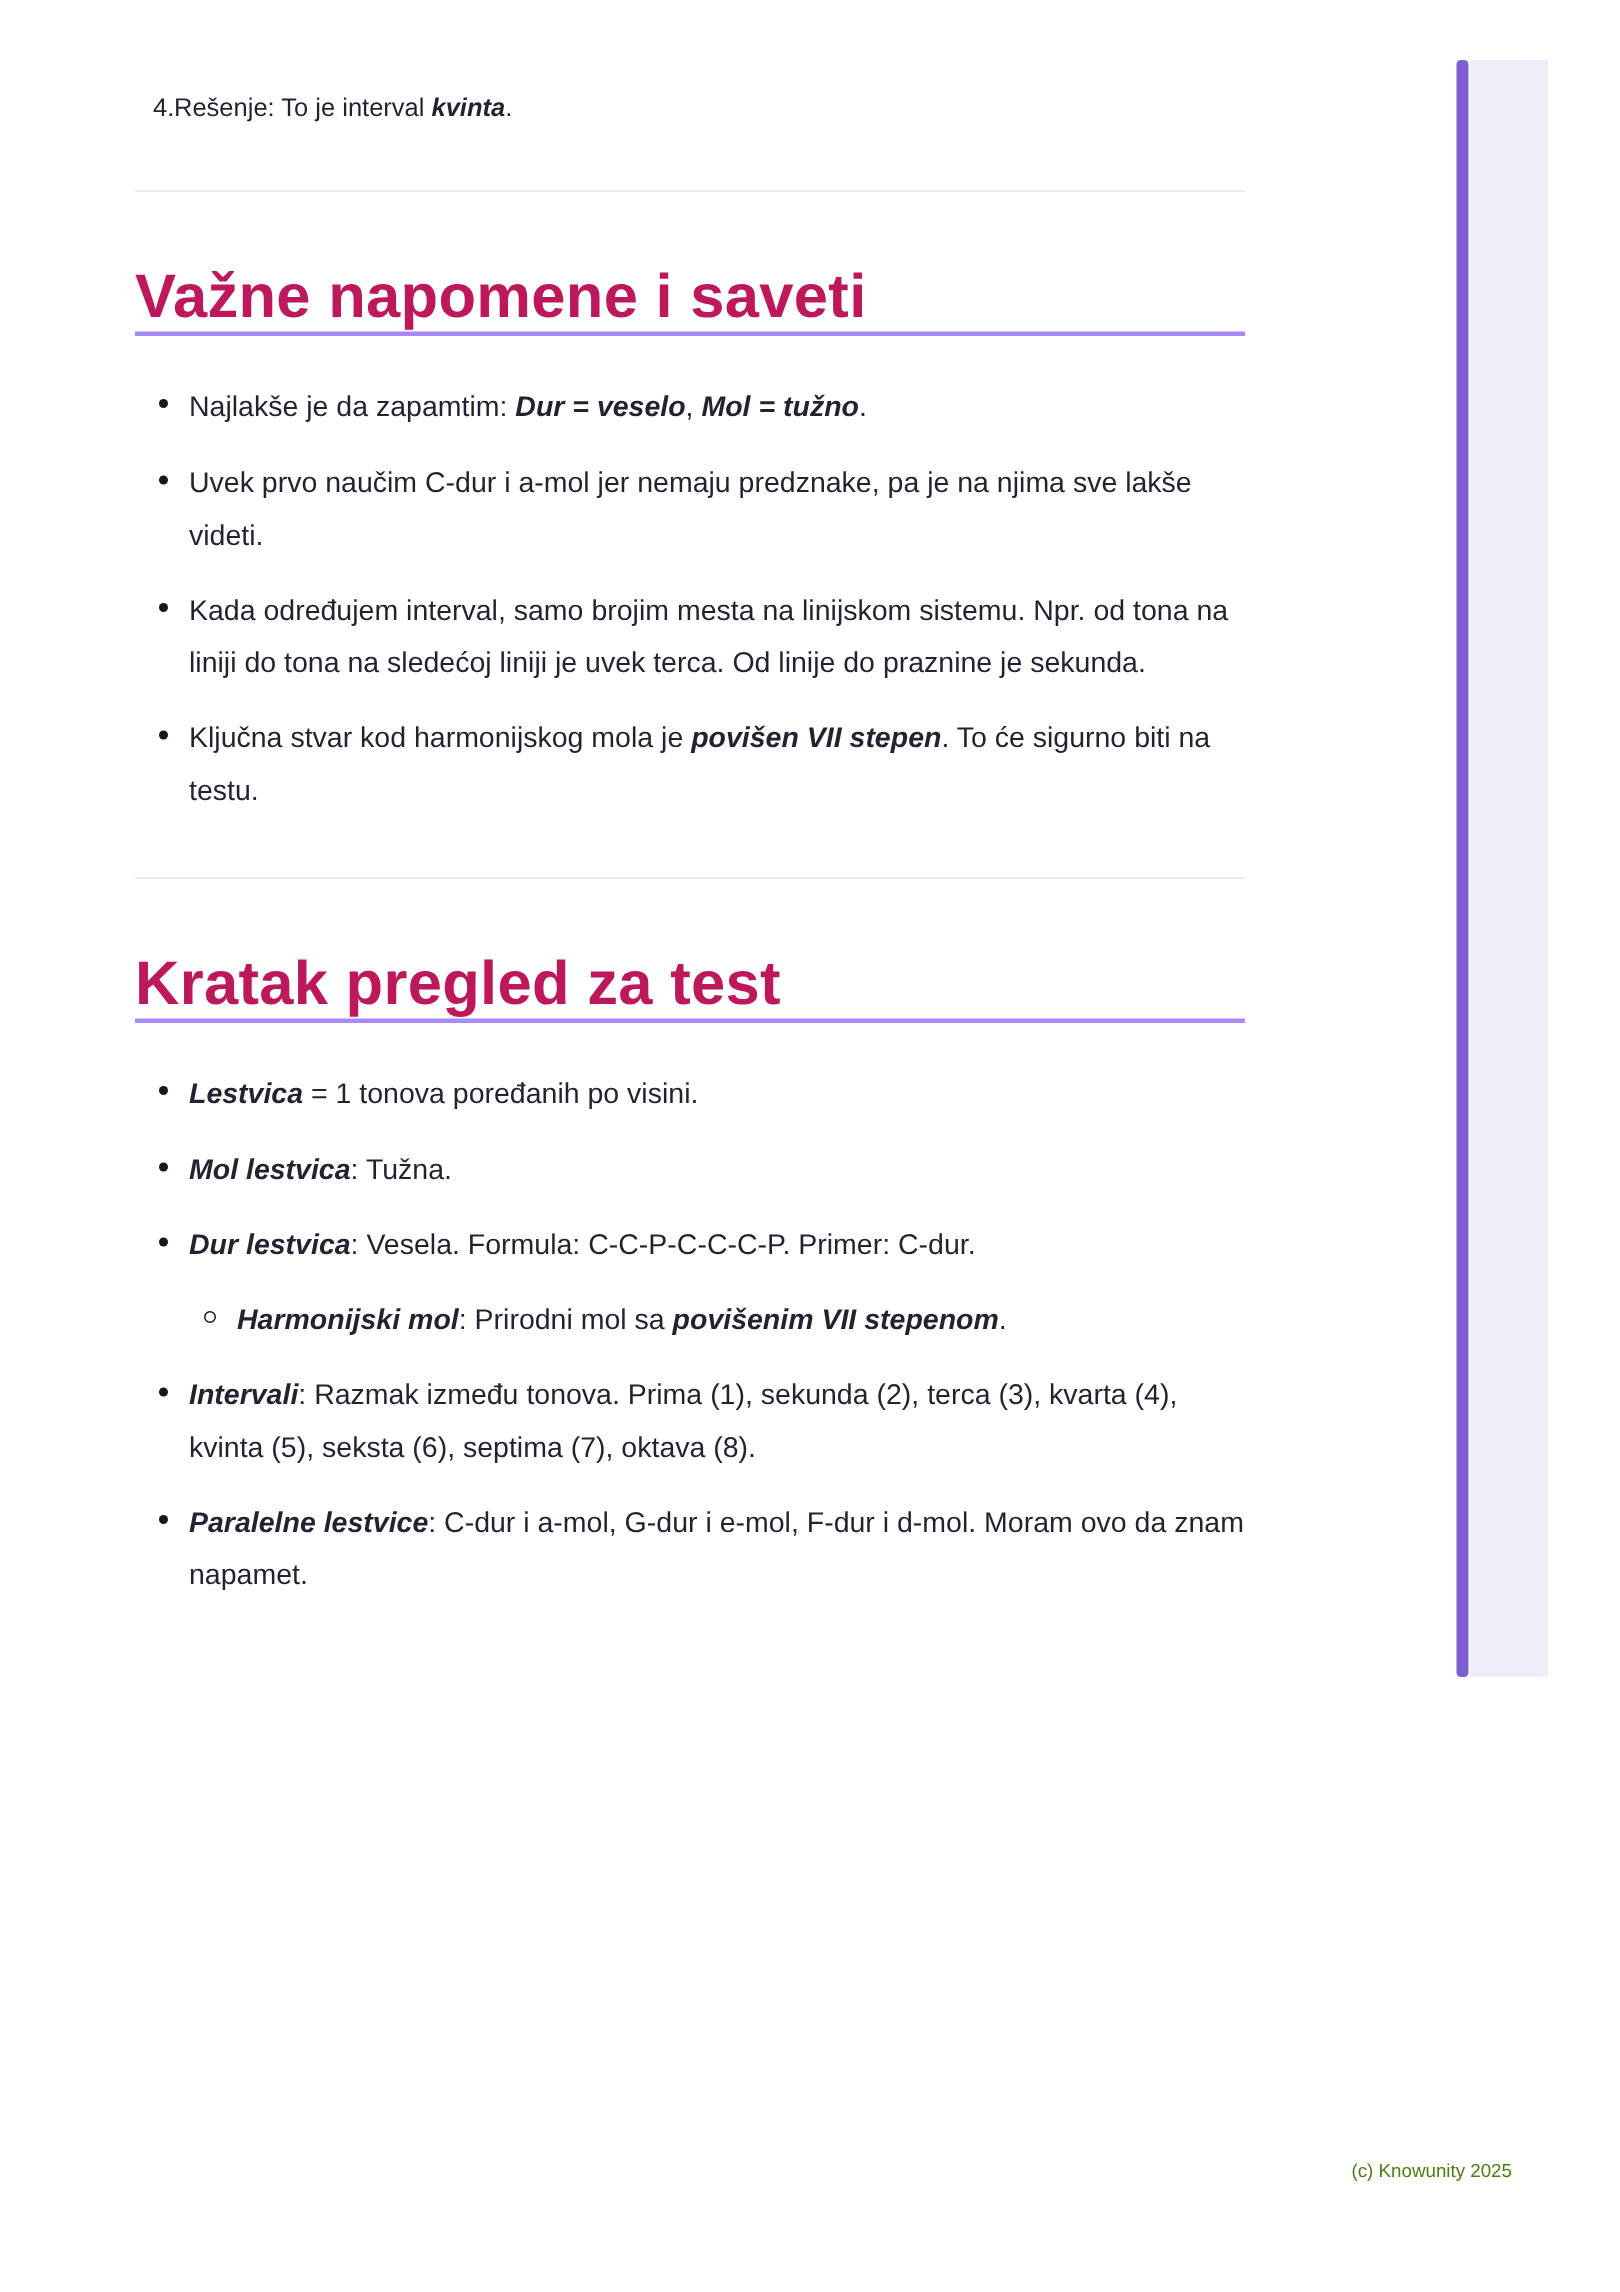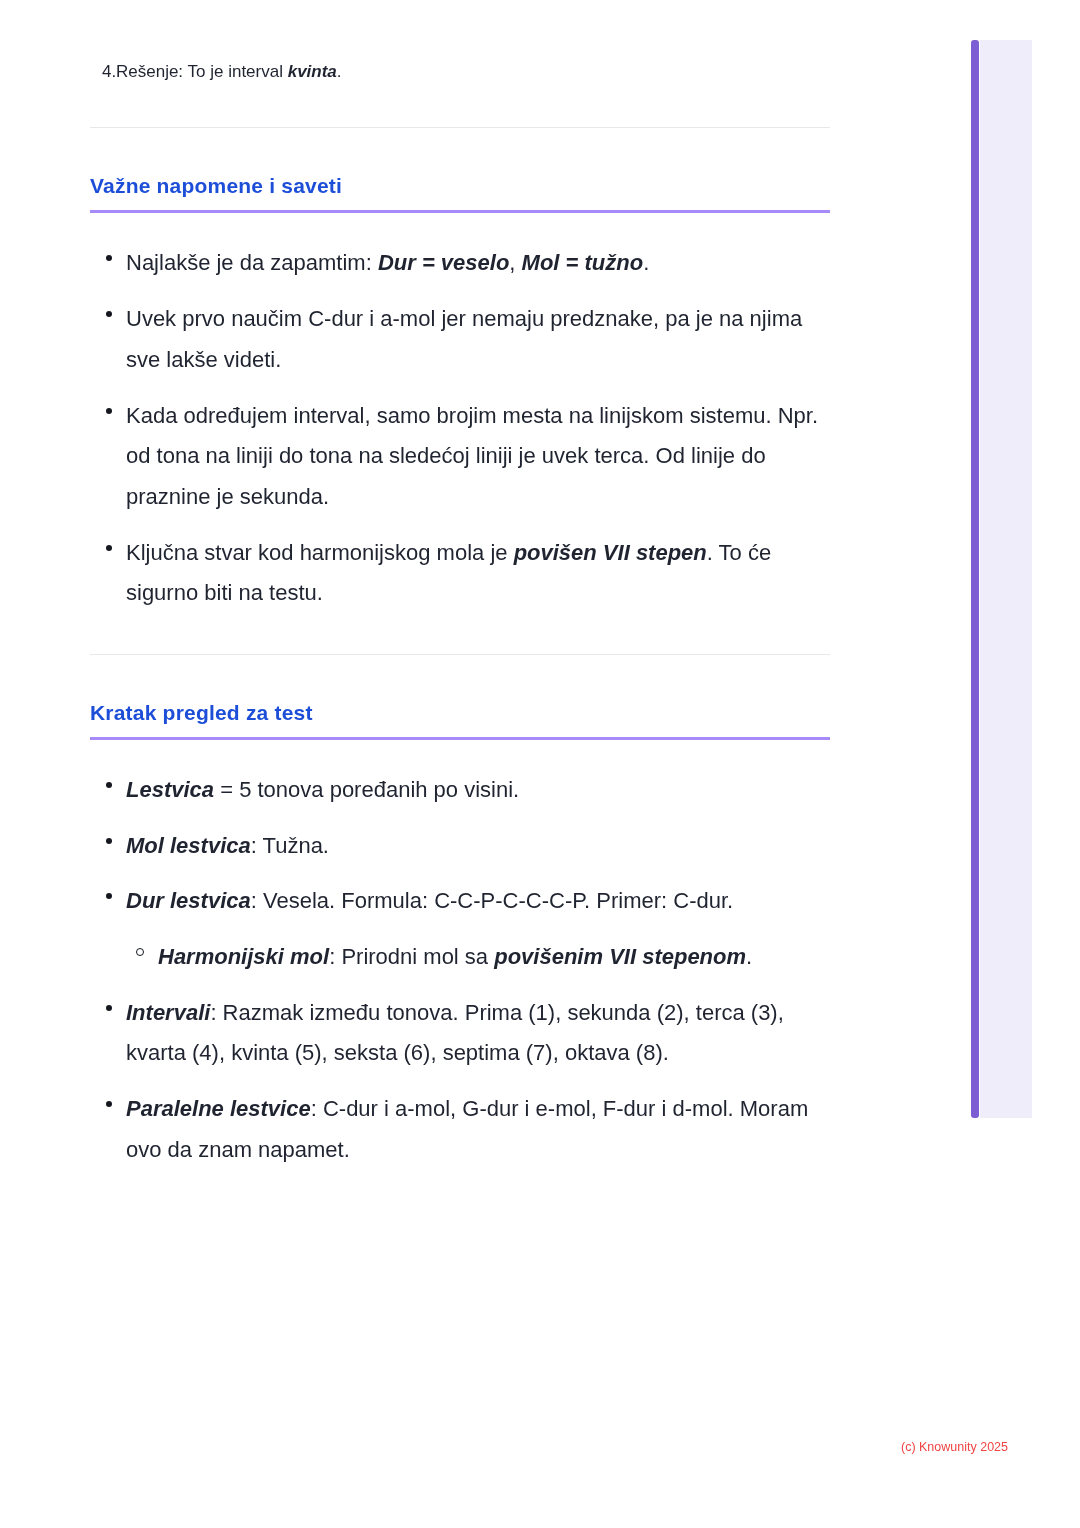--- a/index.html
+++ b/index.html
@@ -32,10 +32,9 @@
   }
   .section-title {
     margin-top:46px;
-    font-size:21px;
+    font-size:41px;
     font-weight:700;
-    color:#1d4ed8;
-    padding-bottom:12px;
+    color:#be185d;
     border-bottom:3px solid #a78bfa;
     letter-spacing:0.2px;
   }

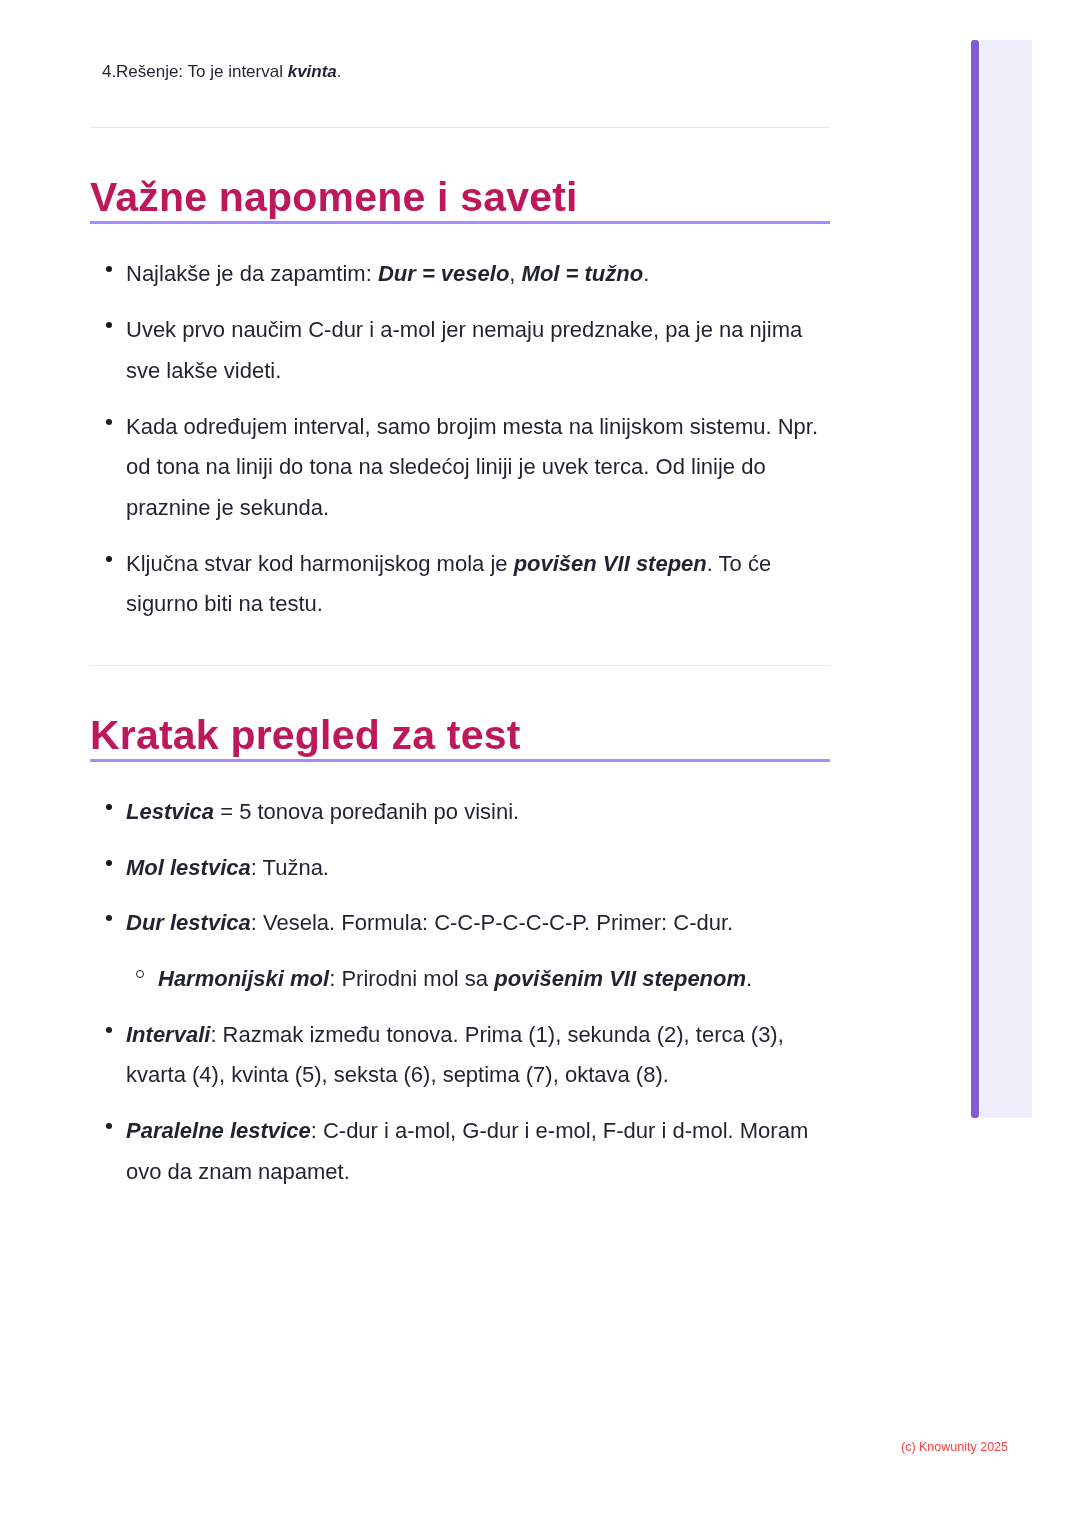--- a/index.html
+++ b/index.html
@@ -44,7 +44,7 @@
   }
   ul.bullets li {
     position:relative;
-    font-size:22px;
+    font-size:19px;
     line-height:1.85;
     margin-bottom:15px;
   }

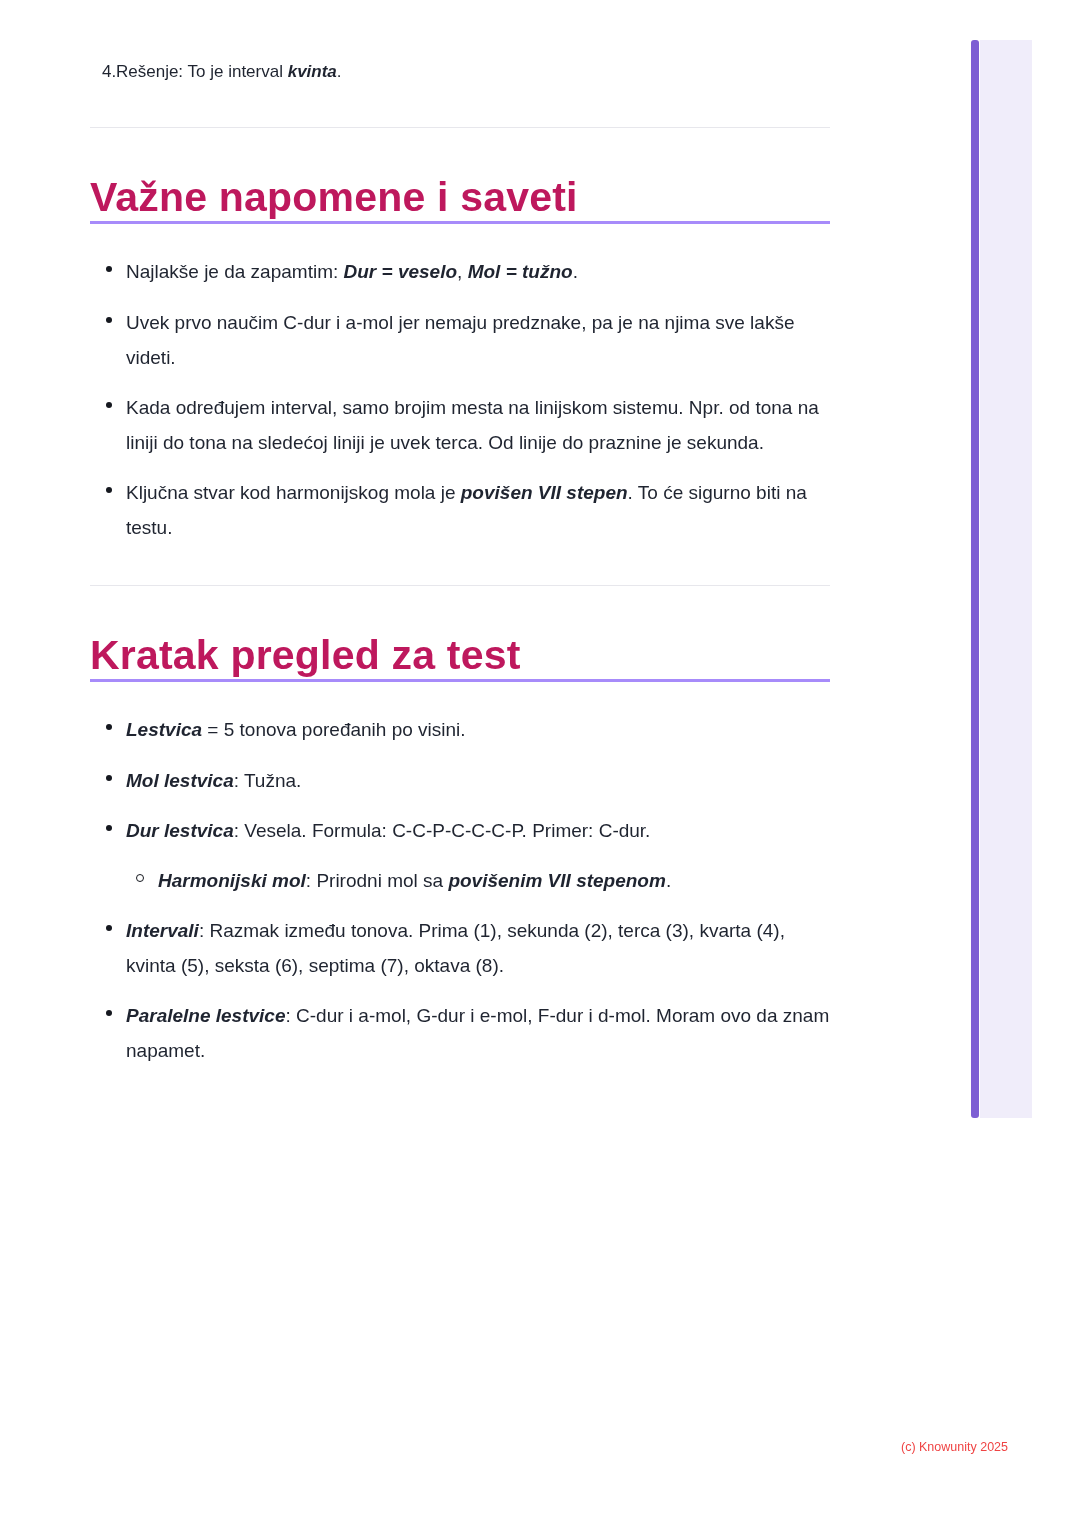--- a/index.html
+++ b/index.html
@@ -113,7 +113,7 @@
 
   <h1 class="section-title">Kratak pregled za test</h1>
   <ul class="bullets">
-      <li class="li-l1"><strong>Lestvica</strong><span> = 5 tonova poređanih po visini.</span></li>
+      <li class="li-l1"><strong>Lestvica</strong><span> = 1 tonova poređanih po visini.</span></li>
       <li class="li-l1"><strong>Mol lestvica</strong><span>: Tužna.</span></li>
       <li class="li-l1"><strong>Dur lestvica</strong><span>: Vesela. Formula: C-C-P-C-C-C-P. Primer: C-dur.</span></li>
       <li class="li-l2"><strong>Harmonijski mol</strong><span>: Prirodni mol sa </span><strong>povišenim VII stepenom</strong><span>.</span></li>

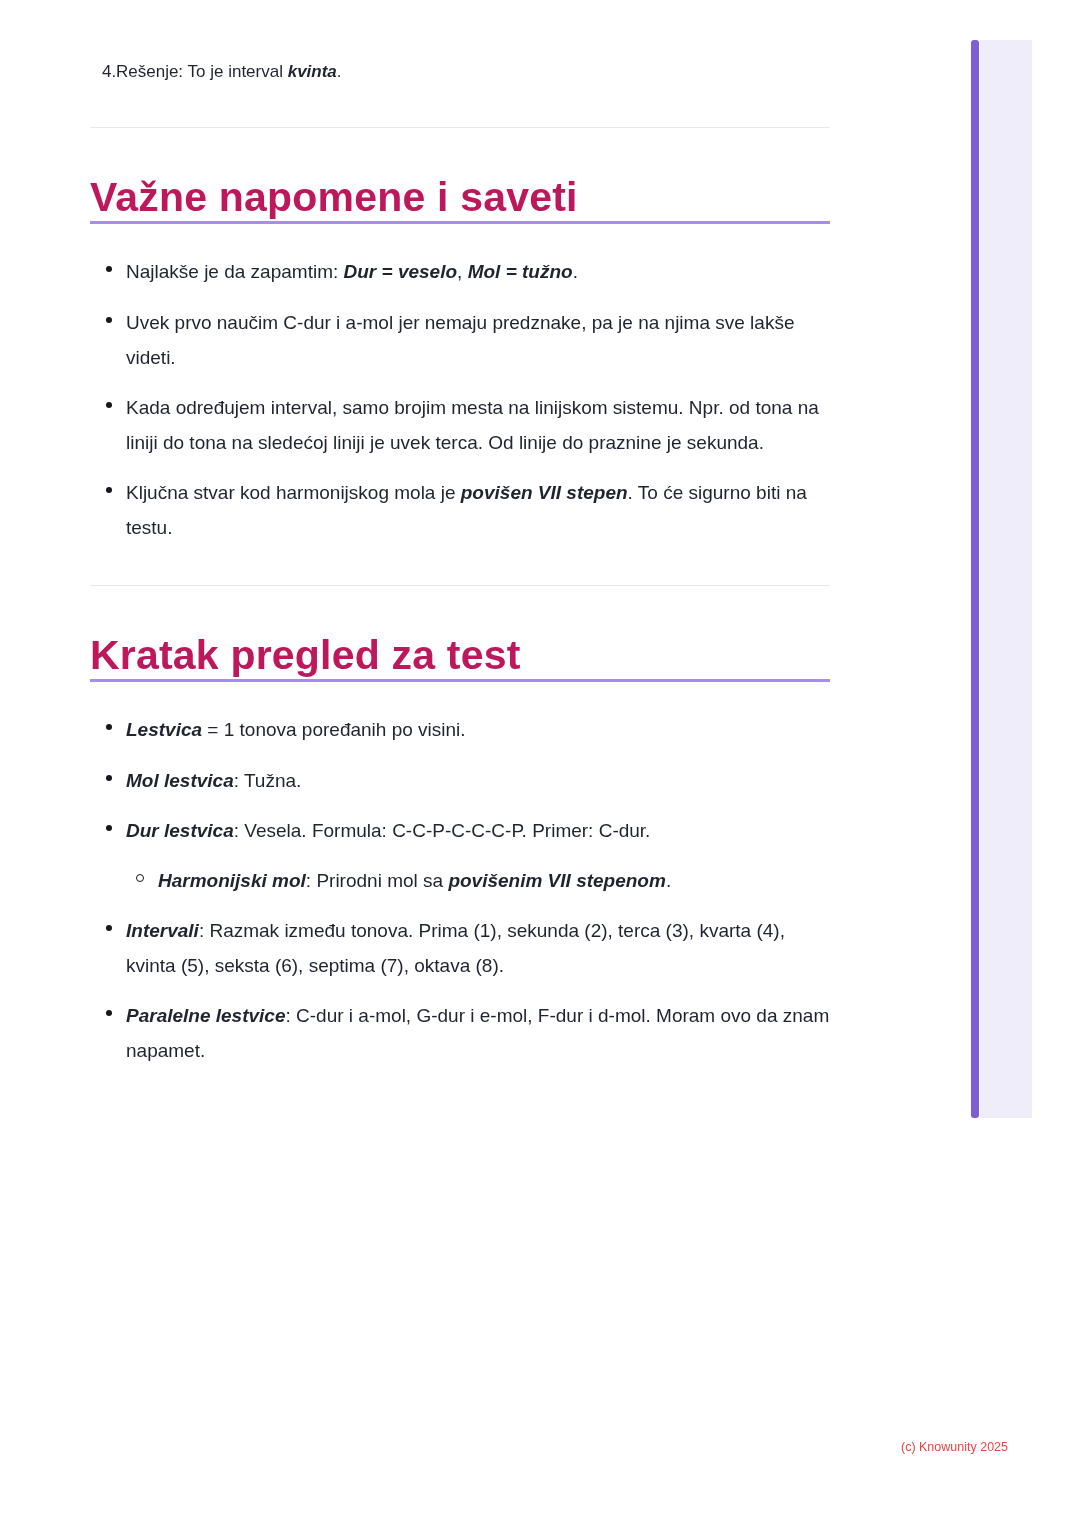--- a/index.html
+++ b/index.html
@@ -86,7 +86,7 @@
     position:absolute;
     top:1440px; right:72px;
     font-size:12.5px;
-    color:#ef4444;
+    color:#4d7c0f;
   }
 </style>
 </head>

